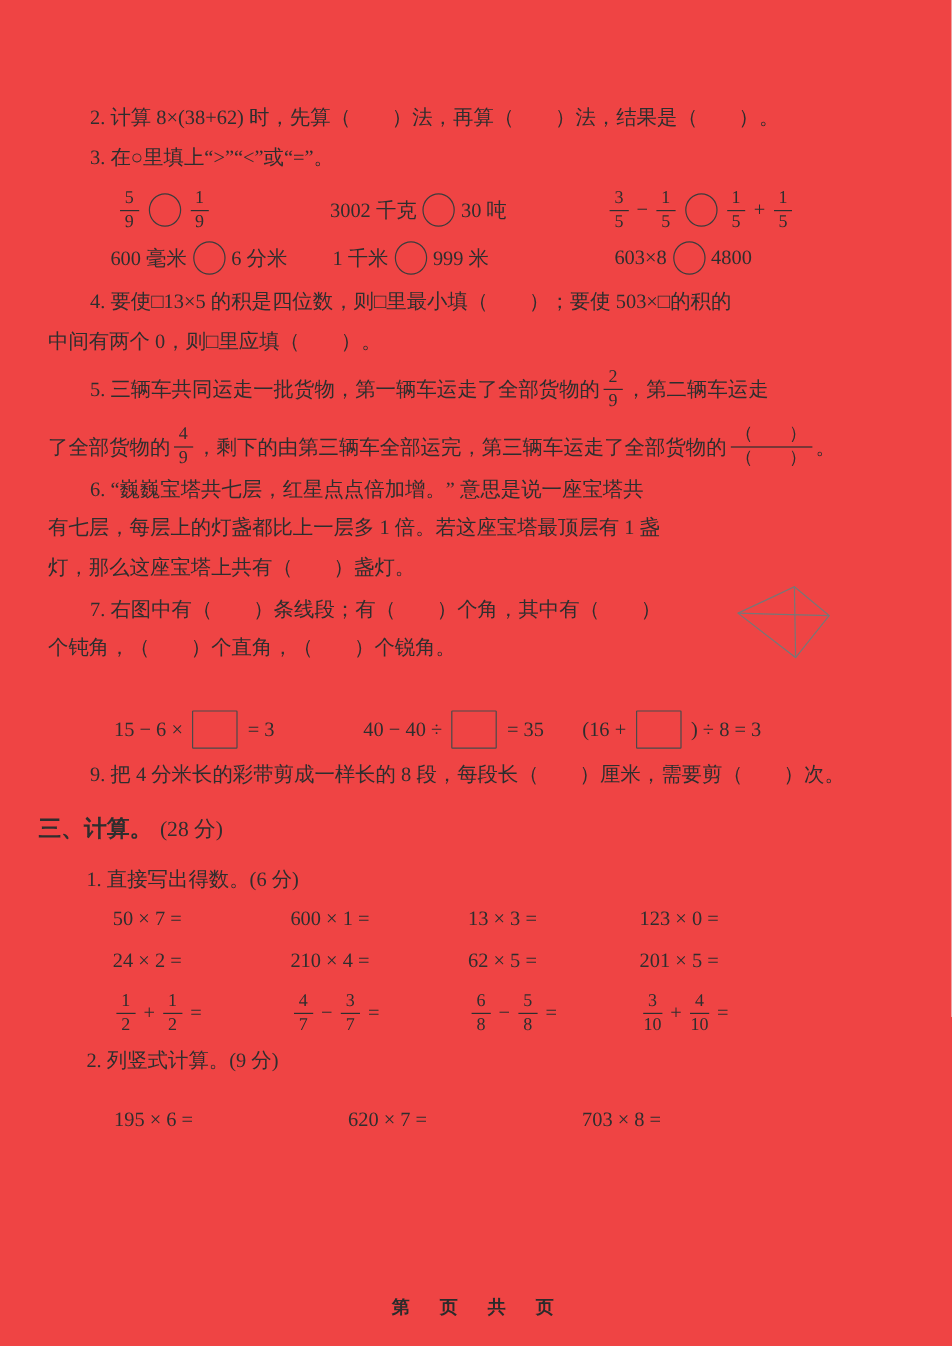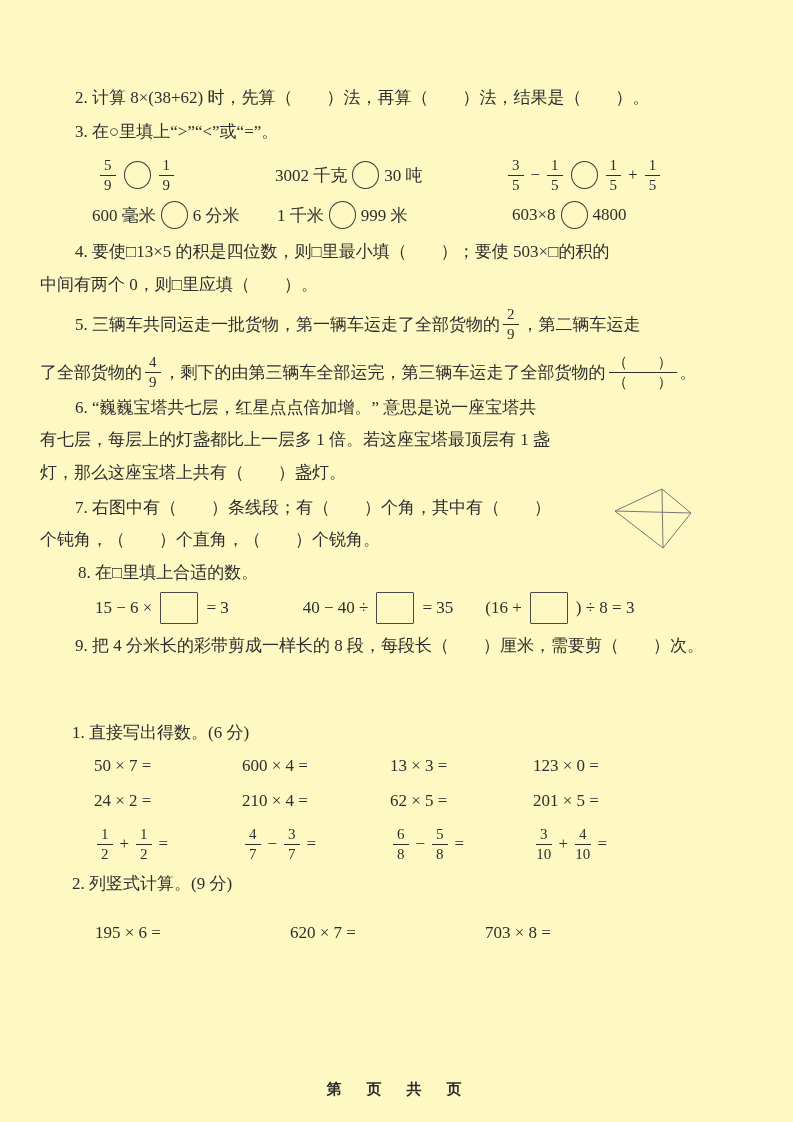--- a/index.html
+++ b/index.html
@@ -7,7 +7,7 @@
     position:relative;
     width:793px;height:1122px;
     margin:0 auto;
-    background:#fef9c3;
+    background:#ef4444;
     overflow:hidden;
     font-family:"Liberation Serif","DejaVu Serif",serif;
     font-size:17px;

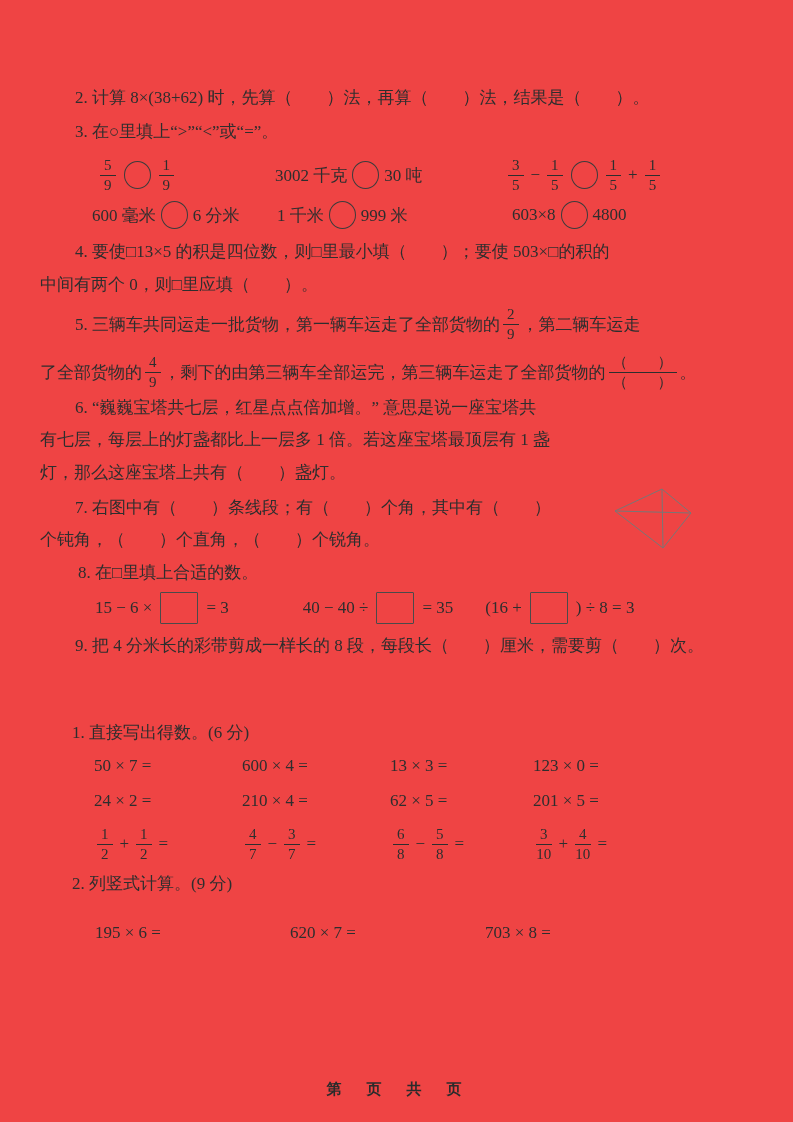--- a/index.html
+++ b/index.html
@@ -160,9 +160,6 @@
     <line x1="50" y1="5" x2="51" y2="64" stroke="#777" stroke-width="1"></line>
   </svg>
 
-  <div class="line" style="top:561px;left:78px;">
-    <span>8. 在□里填上合适的数。</span>
-  </div>
   <div class="line row" style="top:588px;left:95px;height:40px;">
     <span class="cellw" style="margin-right:42px;">
       <span>15 − 6 ×</span>

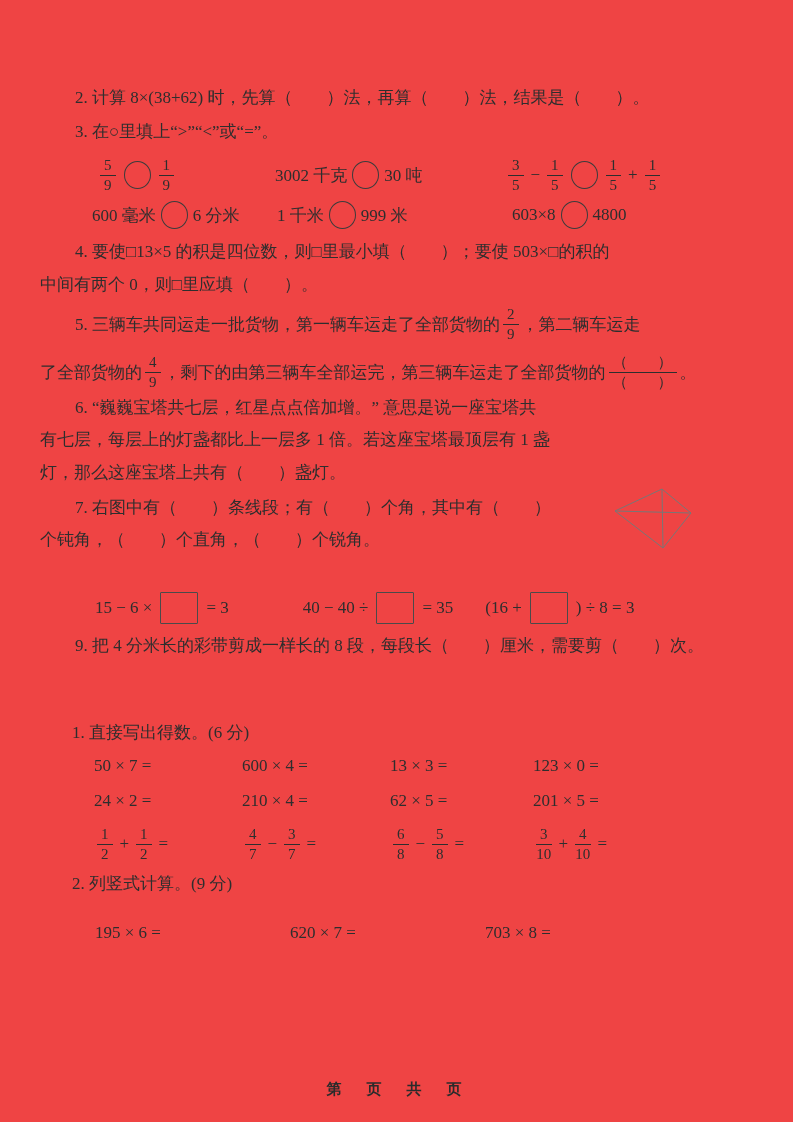--- a/index.html
+++ b/index.html
@@ -182,6 +182,10 @@
     <span>9. 把 4 分米长的彩带剪成一样长的 8 段，每段长（　　）厘米，需要剪（　　）次。</span>
   </div>
 
+  <div class="line" style="top:678px;left:32px;">
+    <span class="sec-title">三、计算。</span>
+    <span class="sec-points">(28 分)</span>
+  </div>
 
   <div class="line" style="top:721px;left:72px;">
     <span>1. 直接写出得数。(6 分)</span>

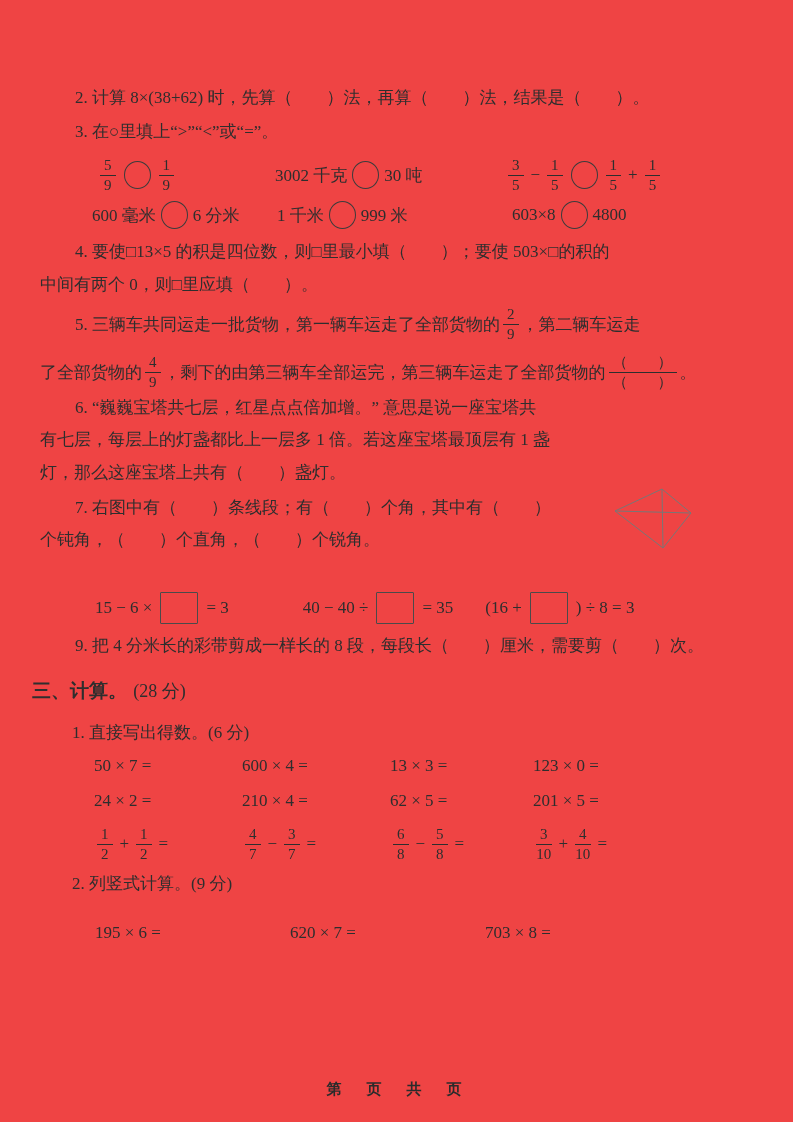--- a/index.html
+++ b/index.html
@@ -193,7 +193,7 @@
 
   <div class="calc-grid" style="top:756px;left:94px;">
     <span>50 × 7 =</span>
-    <span>600 × 4 =</span>
+    <span>600 × 1 =</span>
     <span>13 × 3 =</span>
     <span>123 × 0 =</span>
   </div>

